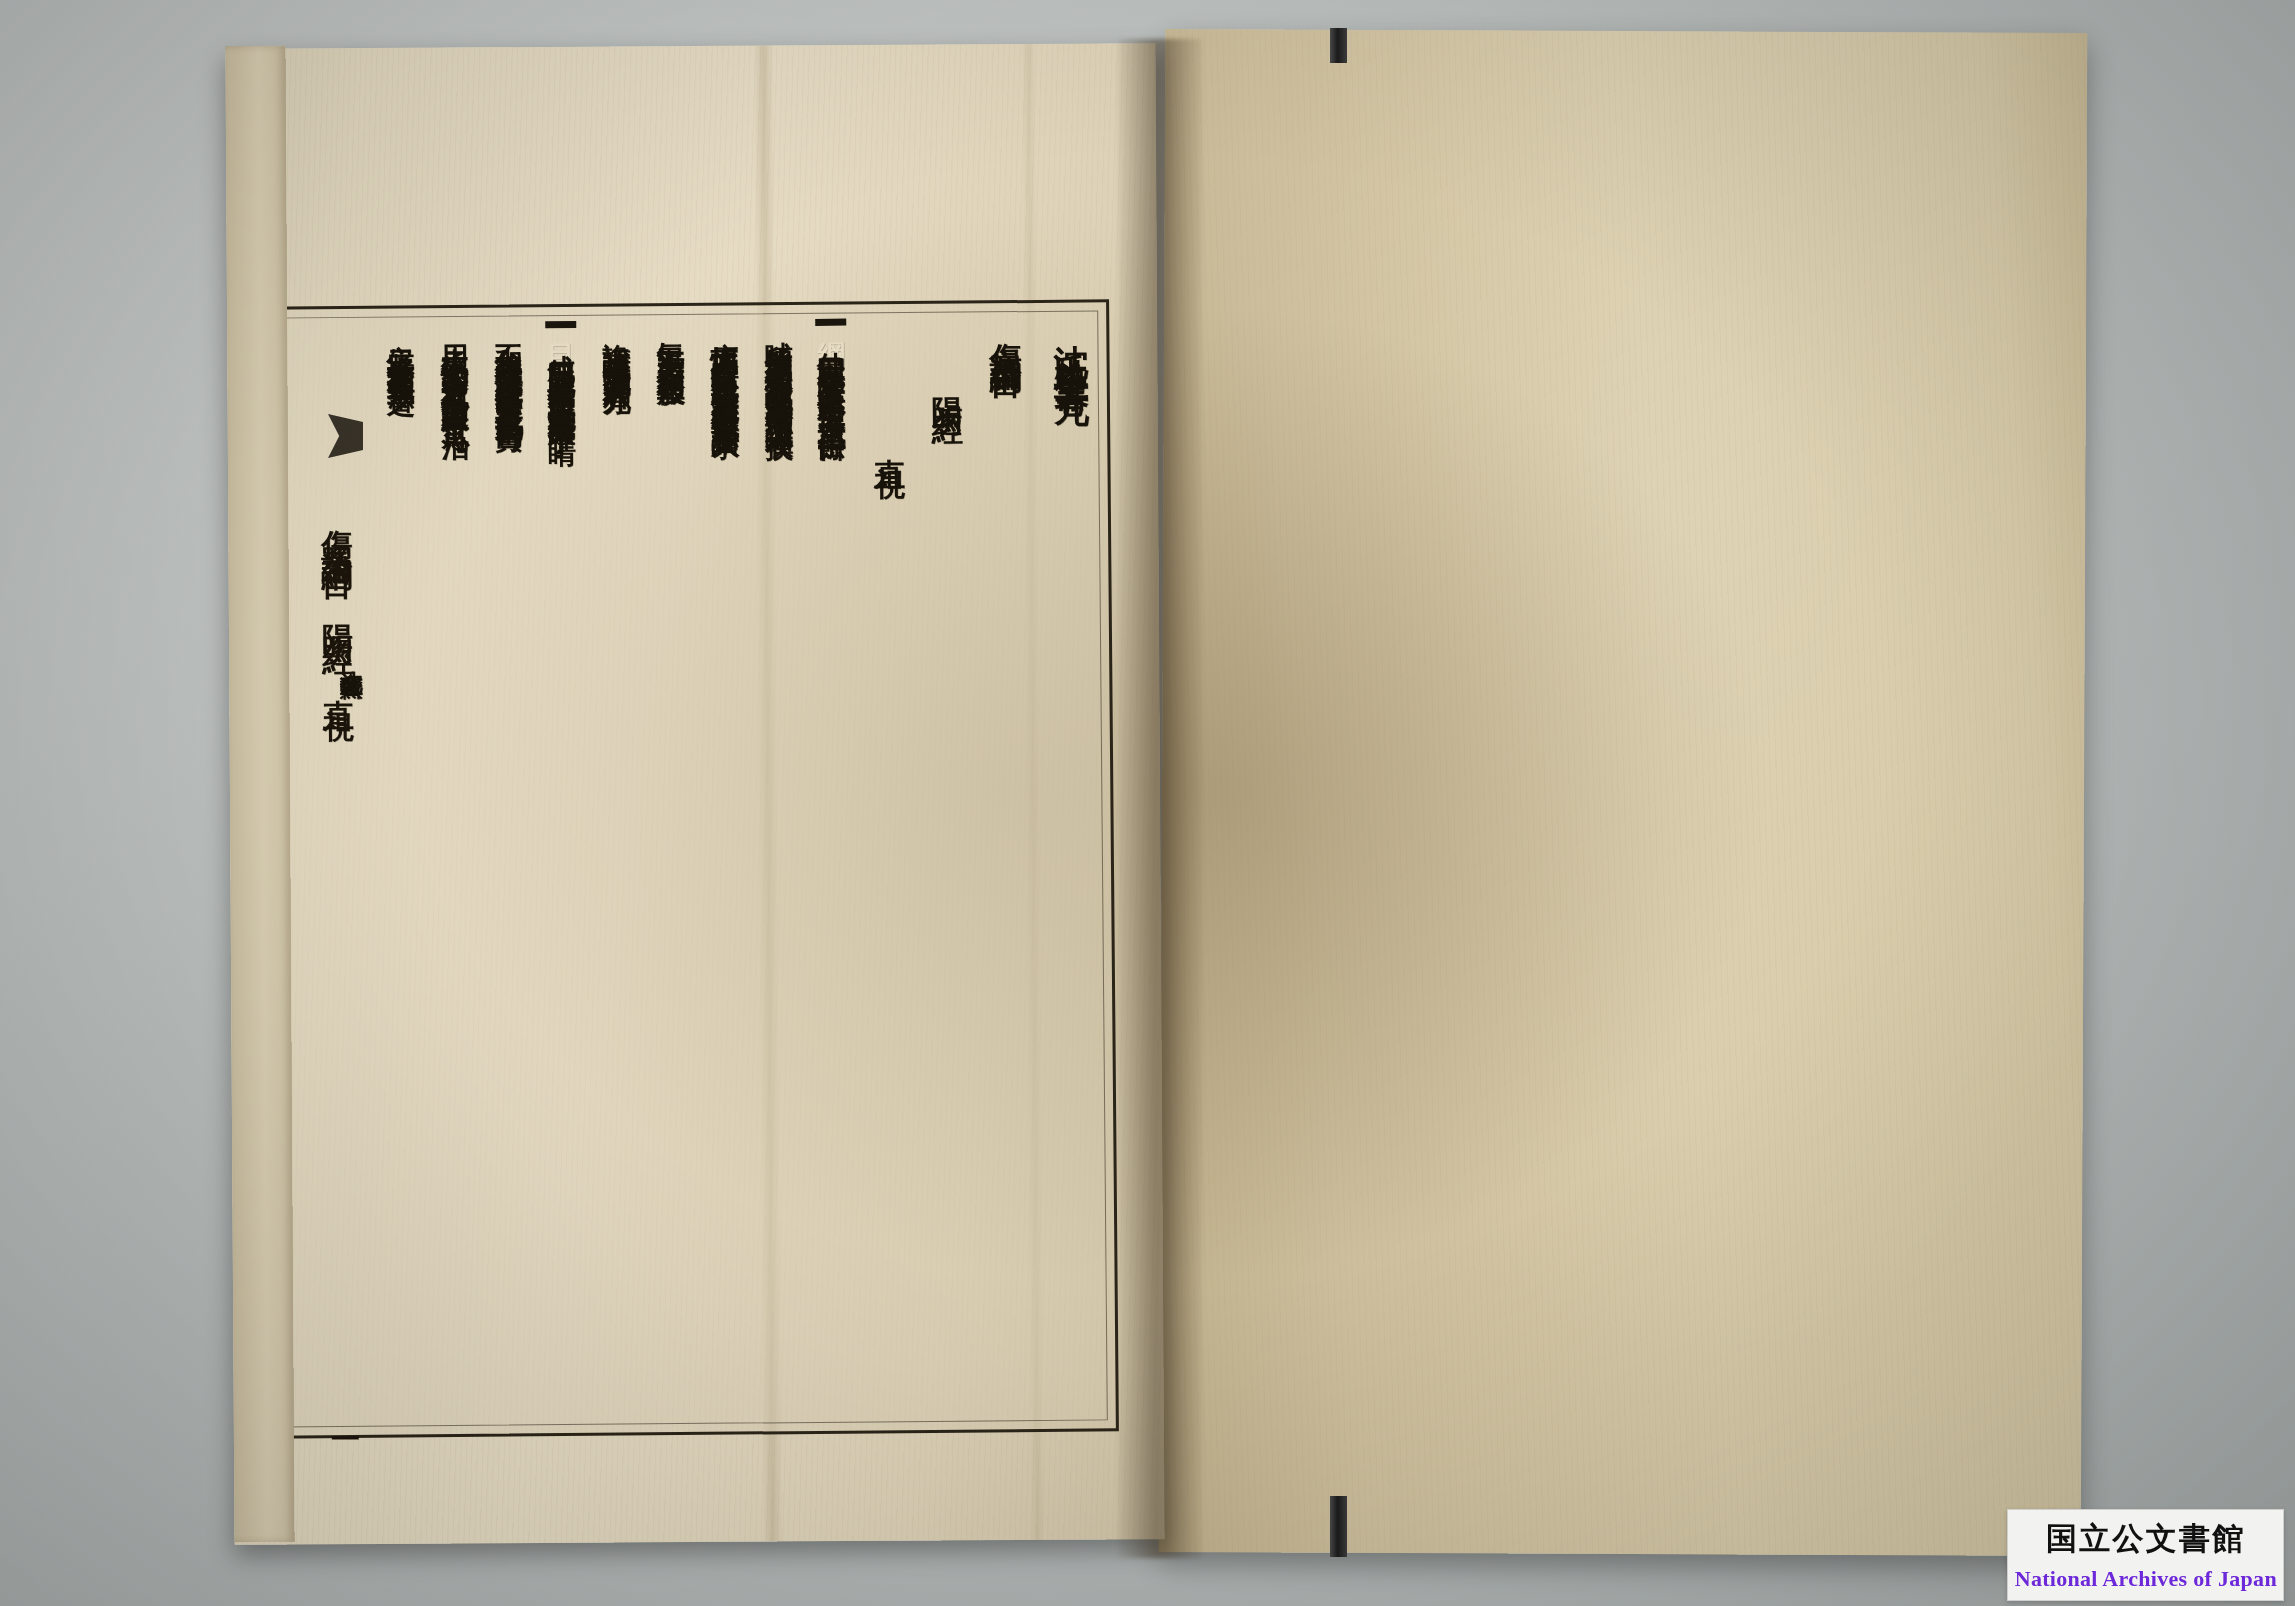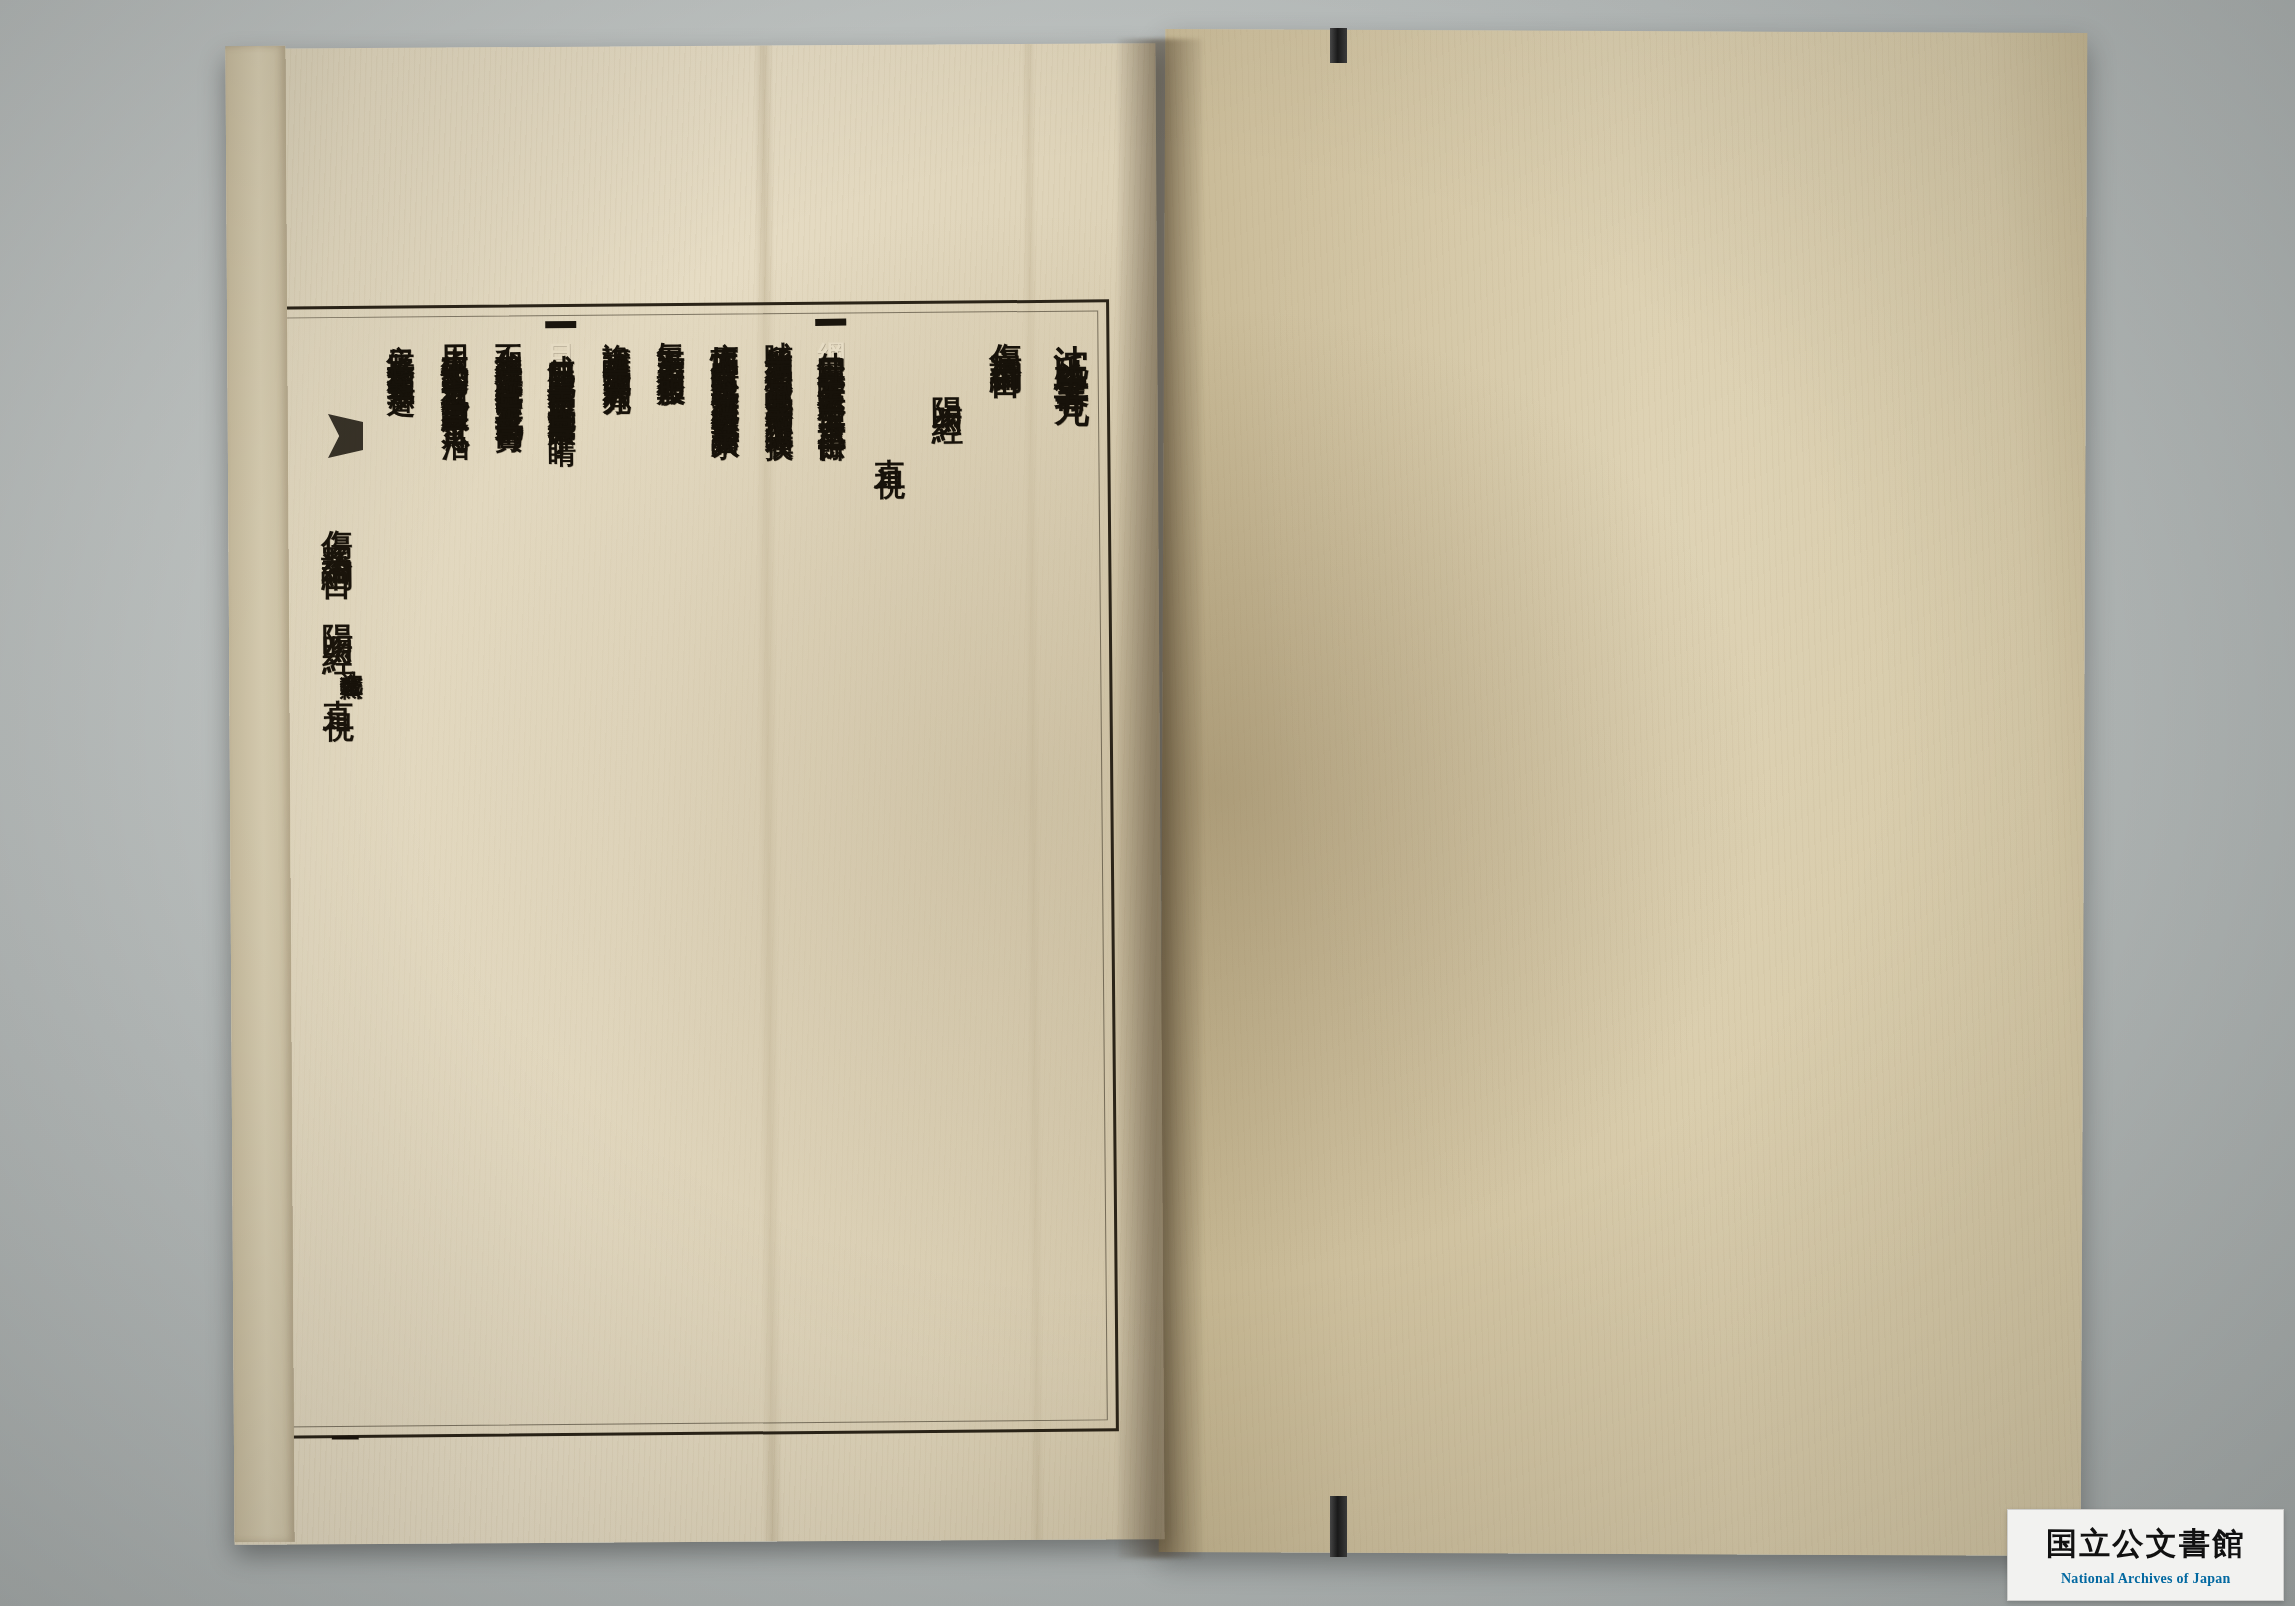--- a/index.html
+++ b/index.html
@@ -265,9 +265,9 @@
   }
   #badge-en {
     font-family: "Liberation Serif", serif;
-    font-size: 14px;
+    font-size: 22px;
     font-weight: 700;
-    color: #0369a1;
+    color: #6d28d9;
     margin-top: 6.1px;
     letter-spacing: 0.3px;
   }

